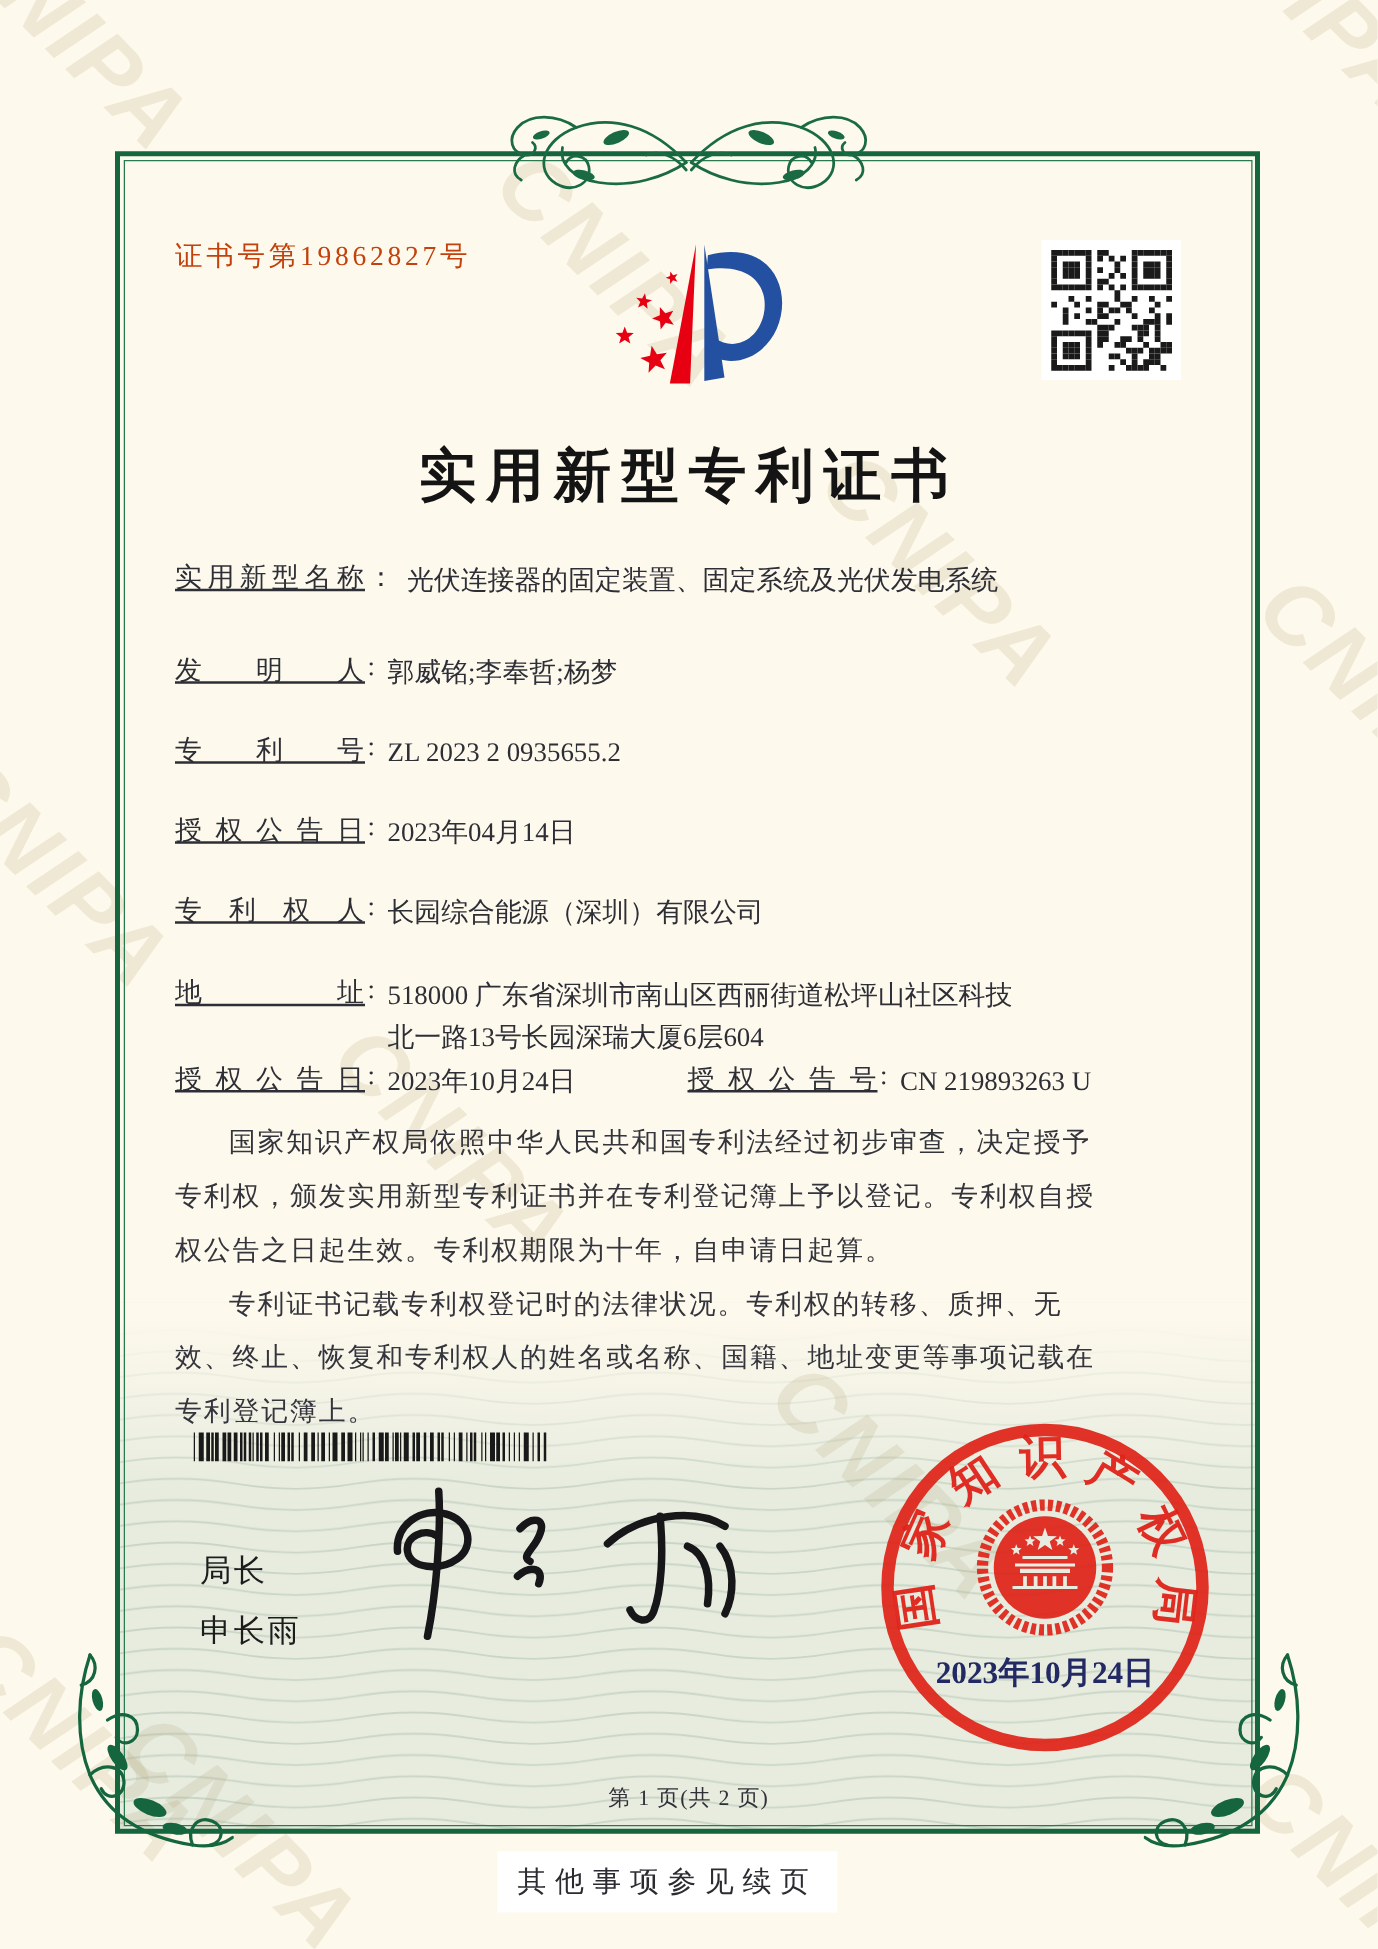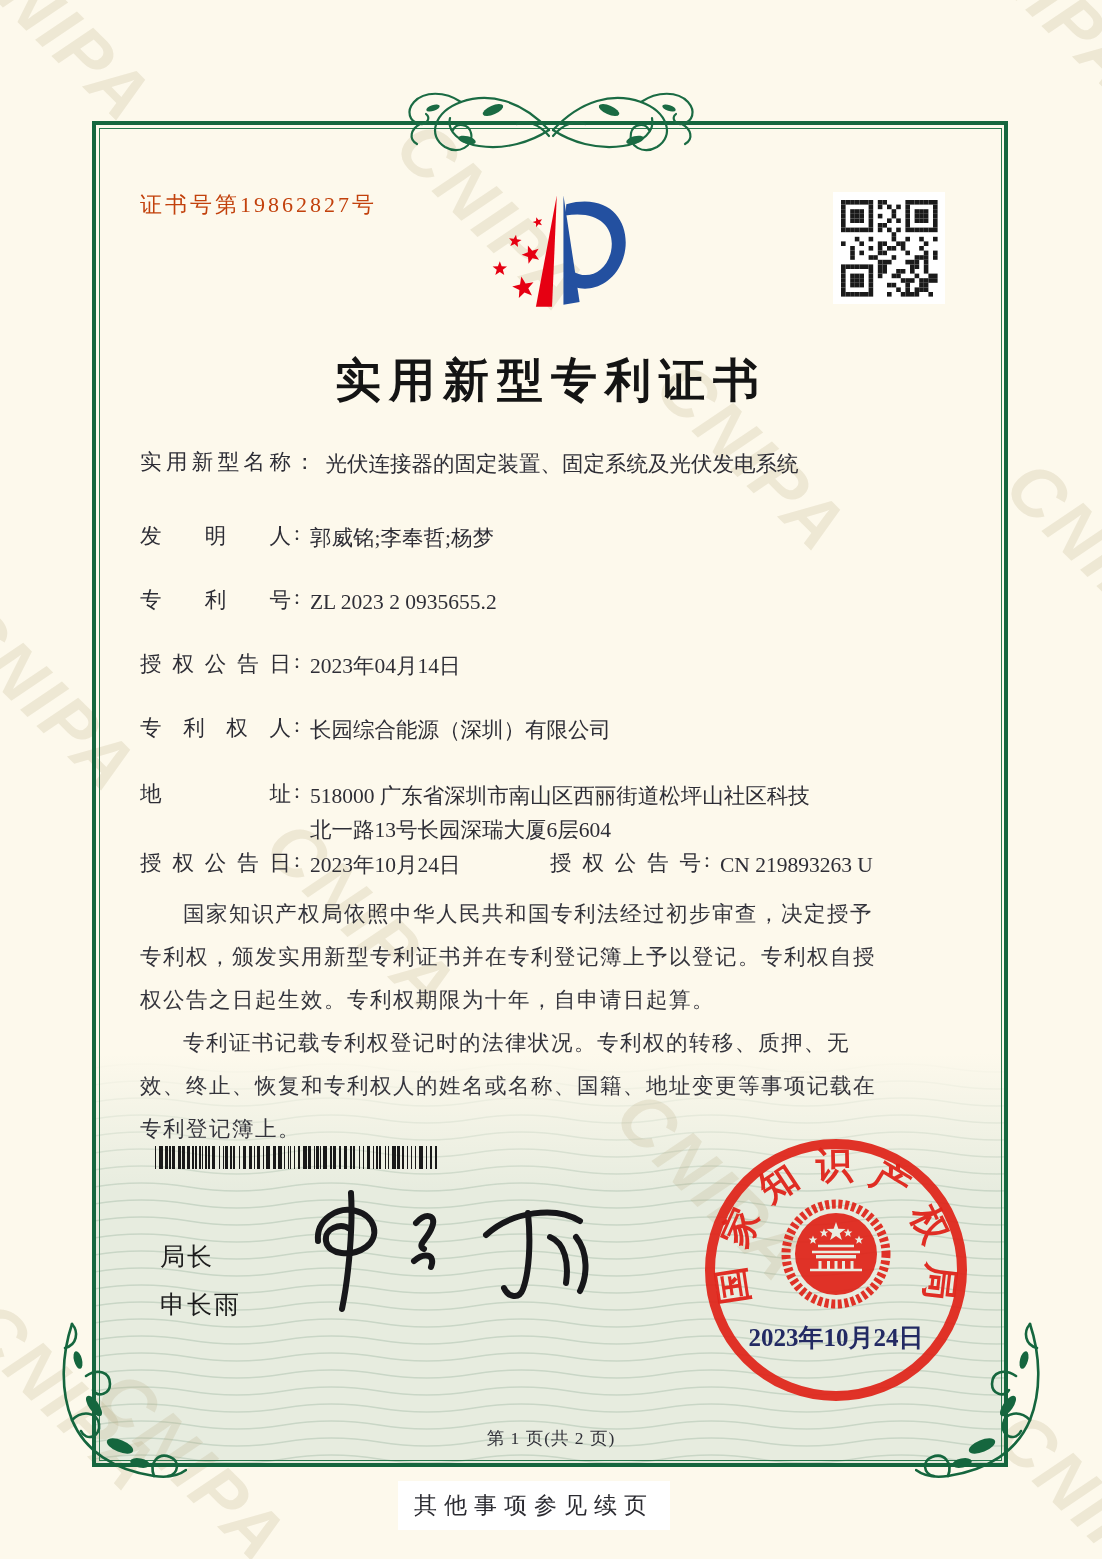--- a/index.html
+++ b/index.html
@@ -27,7 +27,7 @@
   
   .row{position:absolute;left:140px;font-size:21.5px;color:#2e2e36;z-index:3;white-space:nowrap;}
   .lbl{display:inline-block;width:152px;text-align:justify;text-align-last:justify;
-       letter-spacing:1px;vertical-align:top;}
+       letter-spacing:1px;vertical-align:top;text-decoration:underline;}
   .colon{display:inline-block;margin:0 10px 0 2px;vertical-align:top;}
   .val{display:inline-block;white-space:pre-line;vertical-align:top;max-width:580px;line-height:34px;}
   .row2l{white-space:normal;}

